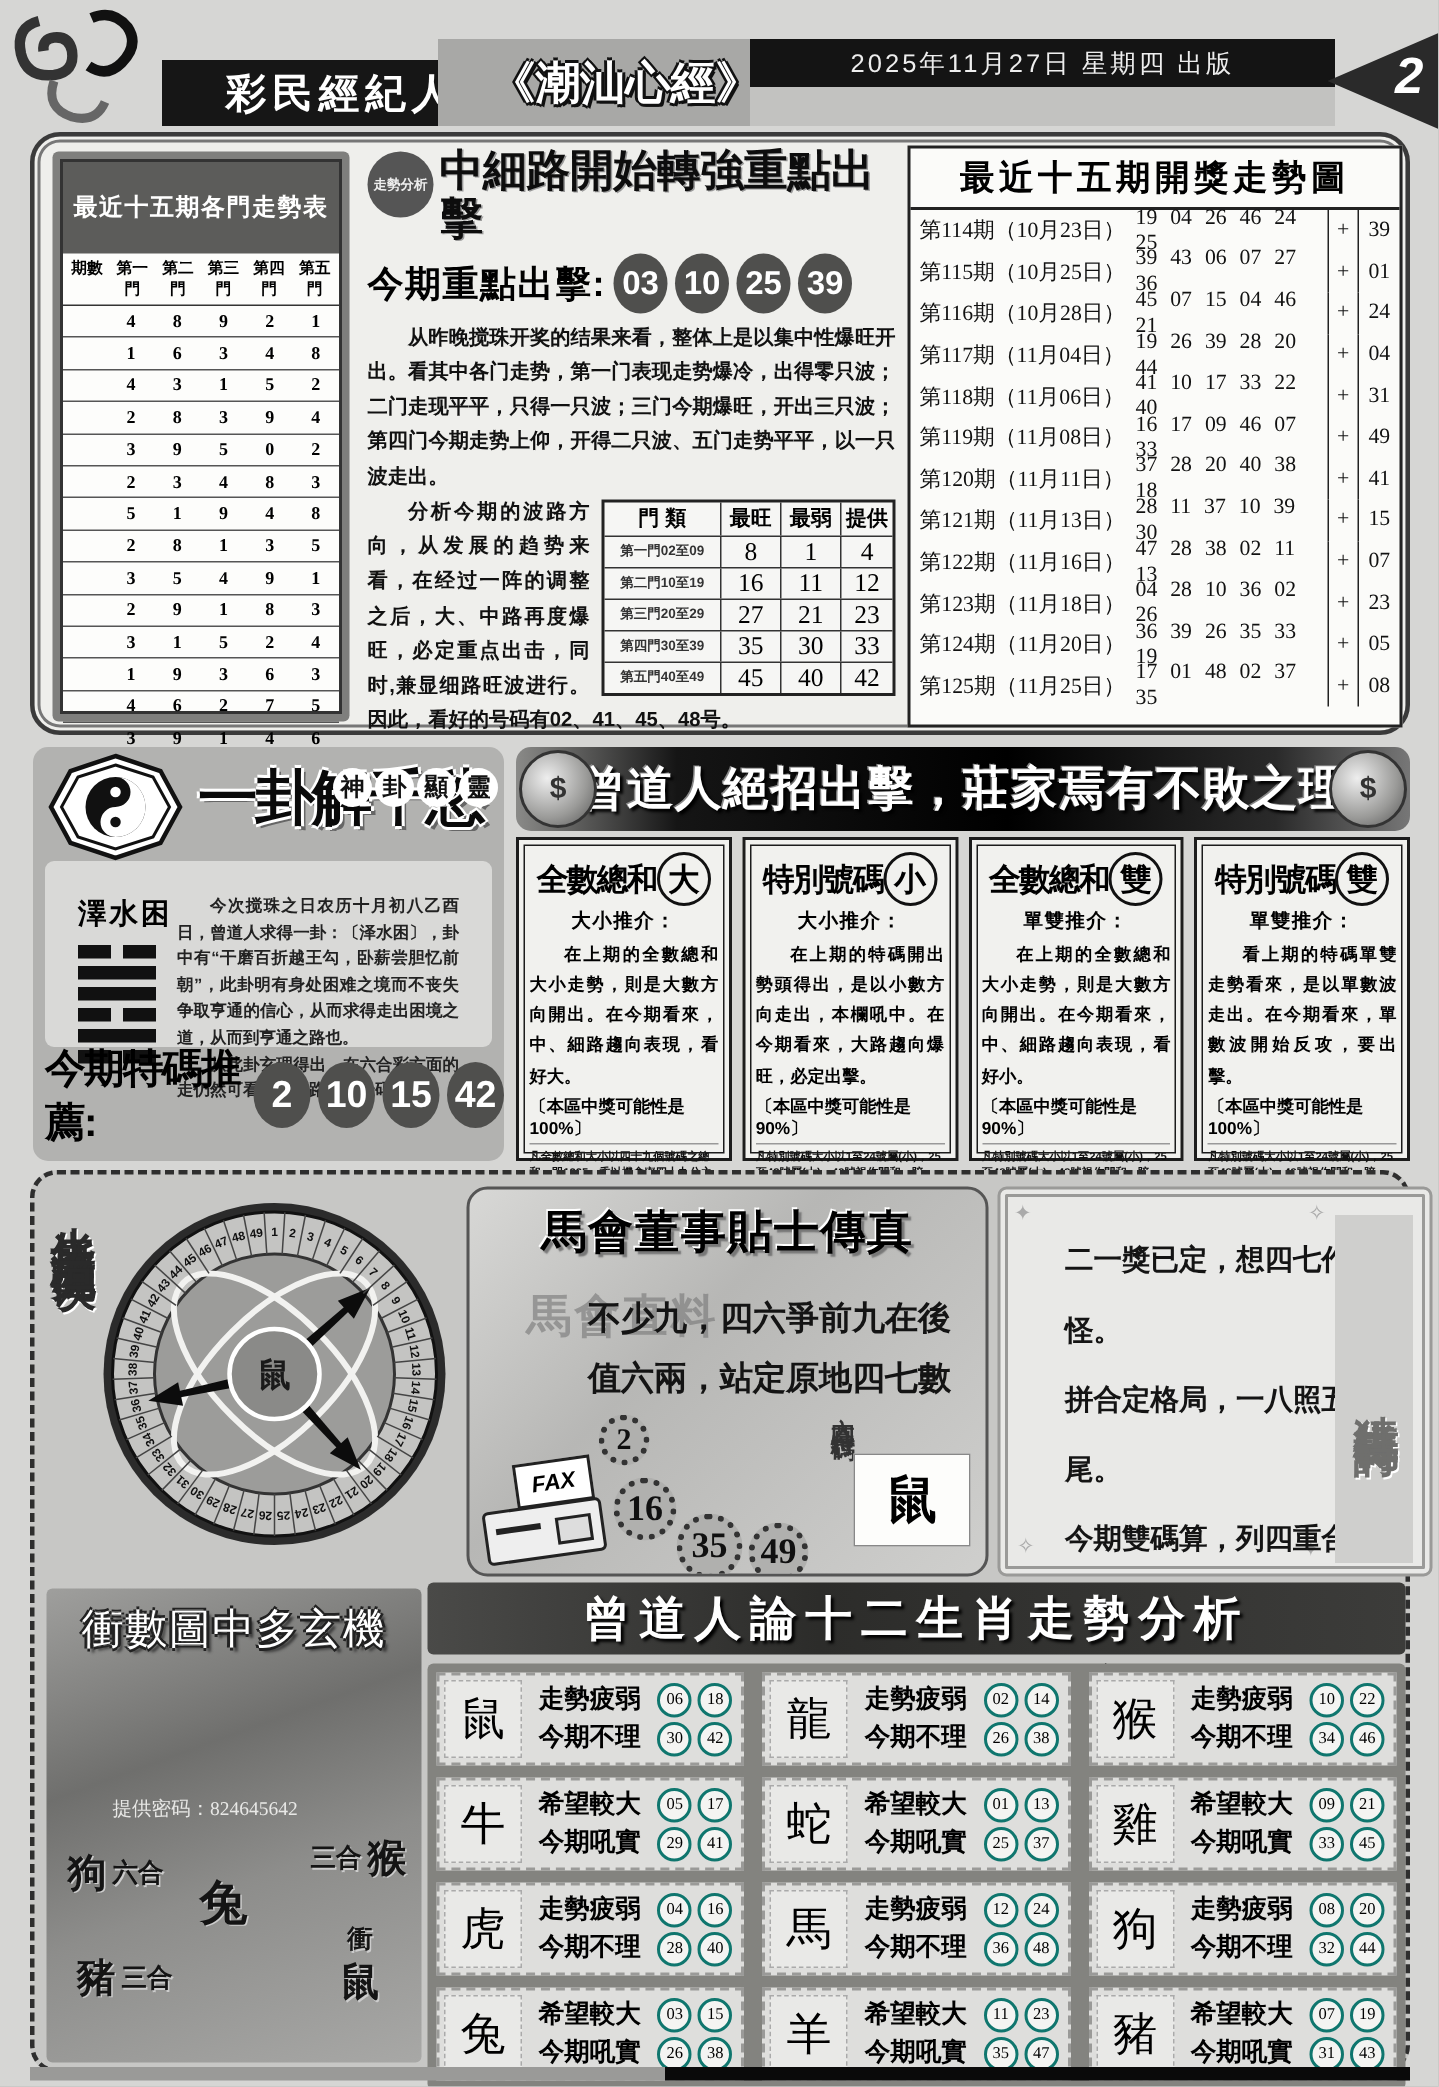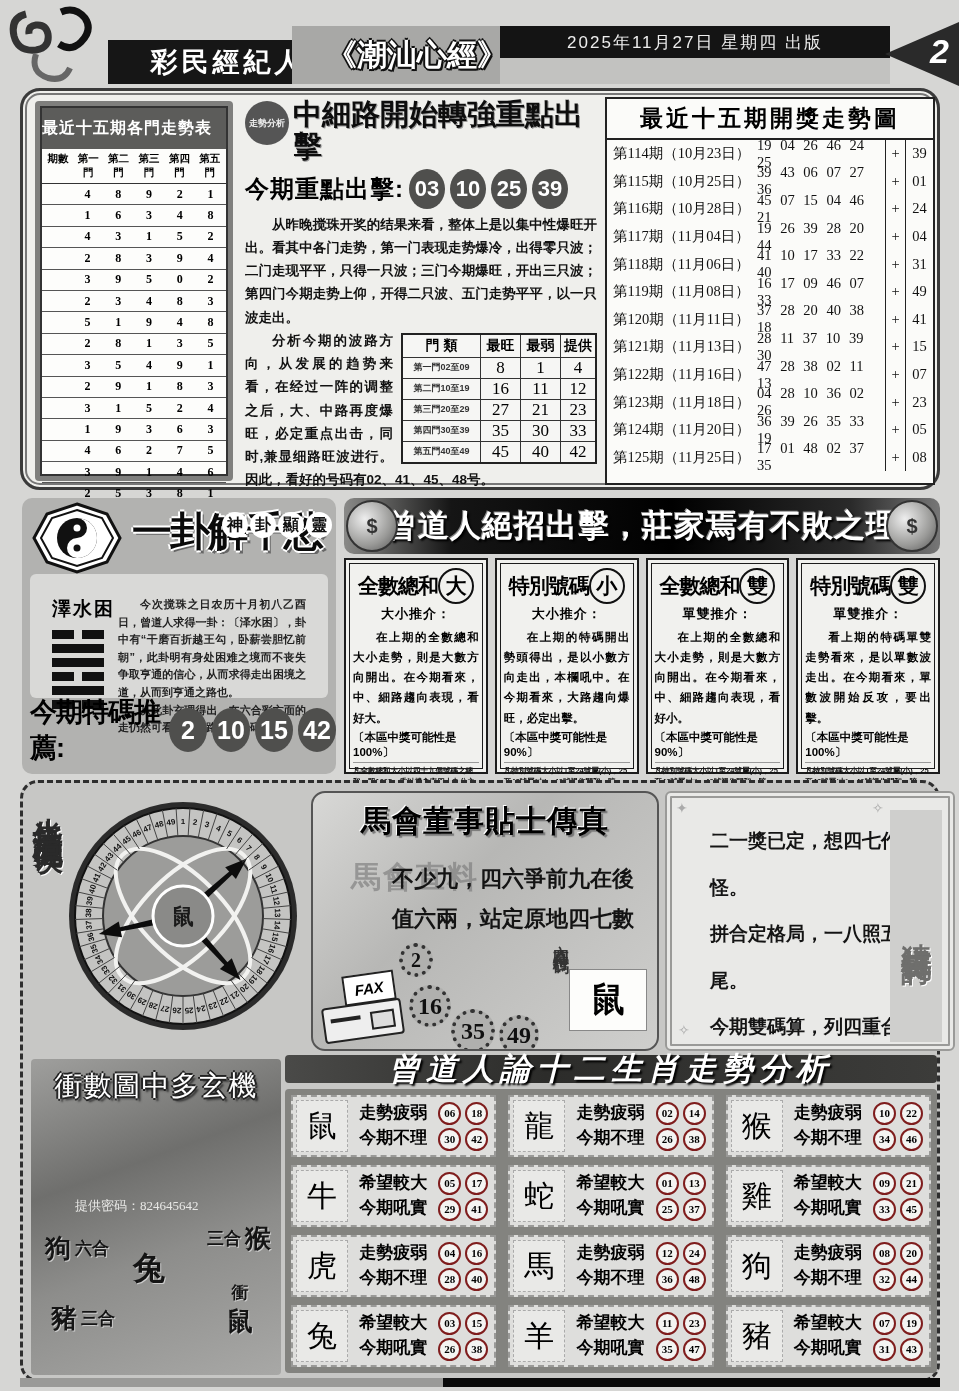--- a/index.html
+++ b/index.html
@@ -26,7 +26,7 @@
           border:3px solid #3a3a3a; border-radius:20px; box-shadow:0 0 0 2px #efefec inset, 0 0 0 4px #777 inset; }
   #door-table { position:absolute; left:12px; top:10px; width:198px; height:380px; background:#7f7f7d; padding:5px; border-radius:4px; }
   #door-inner { background:#fdfdfb; border:2px solid #333; height:100%; }
-  #door-title { background:#5c5c5a; color:#fff; font-weight:bold; font-size:16px; text-align:left; padding:10px 0; letter-spacing:1px; }
+  #door-title { background:#5c5c5a; color:#fff; font-weight:bold; font-size:16px; text-align:center; padding:20px 0; letter-spacing:1px; }
   #door-head { display:grid; grid-template-columns:30px repeat(5,1fr); font-size:10.5px; font-weight:bold; border-bottom:1.5px solid #333; padding:3px 1px; }
   #door-head span { text-align:center; }
   #door-rows .drow { display:grid; grid-template-columns:30px repeat(5,1fr); border-bottom:1px solid #555; height:21.4px; align-items:center; }

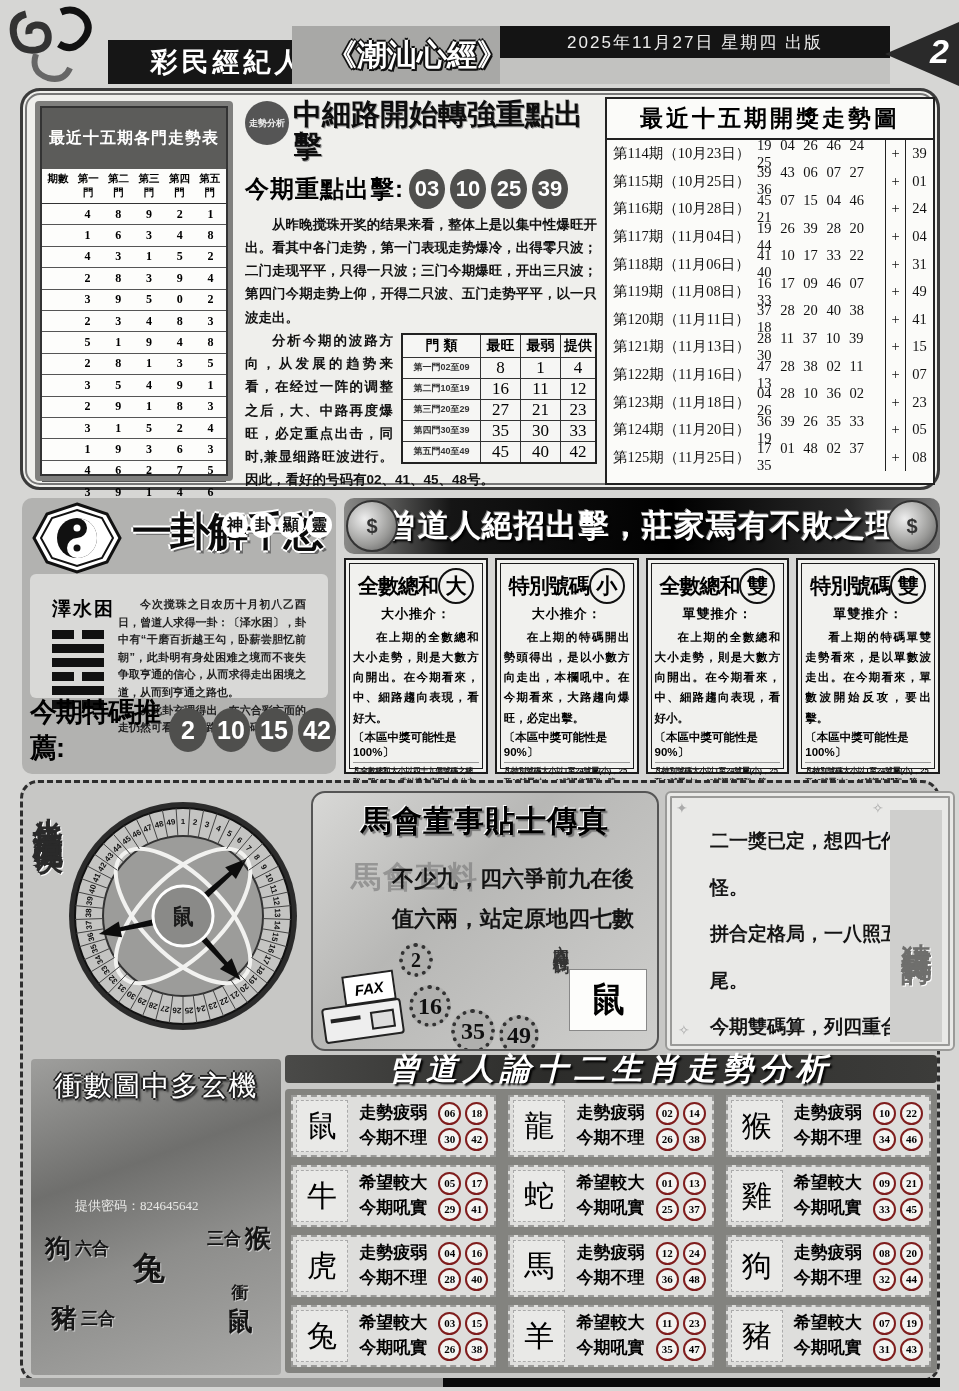--- a/index.html
+++ b/index.html
@@ -166,9 +166,9 @@
 
   
   #zodiac { position:absolute; left:262px; top:272px; width:652px; height:324px; }
-  #zodiac-title { height:28px; background:linear-gradient(90deg,#4a4a48,#2c2c2a 40%,#3c3c3a); border-radius:4px;
+  #zodiac-title { height:48px; background:linear-gradient(90deg,#4a4a48,#2c2c2a 40%,#3c3c3a); border-radius:4px;
            color:#fff; display:flex; align-items:center; justify-content:center; font-size:31px; font-weight:bold;
-           font-style:italic; letter-spacing:6px; font-family:"Liberation Serif",serif;
+           letter-spacing:6px; font-family:"Liberation Serif",serif;
            text-shadow:2px 2px 2px #000; }
   #zgrid { margin-top:6px; display:grid; grid-template-columns:repeat(3,1fr); grid-auto-rows:62px; gap:8px 12px;
            background:#83837f; padding:6px; border-radius:4px; }

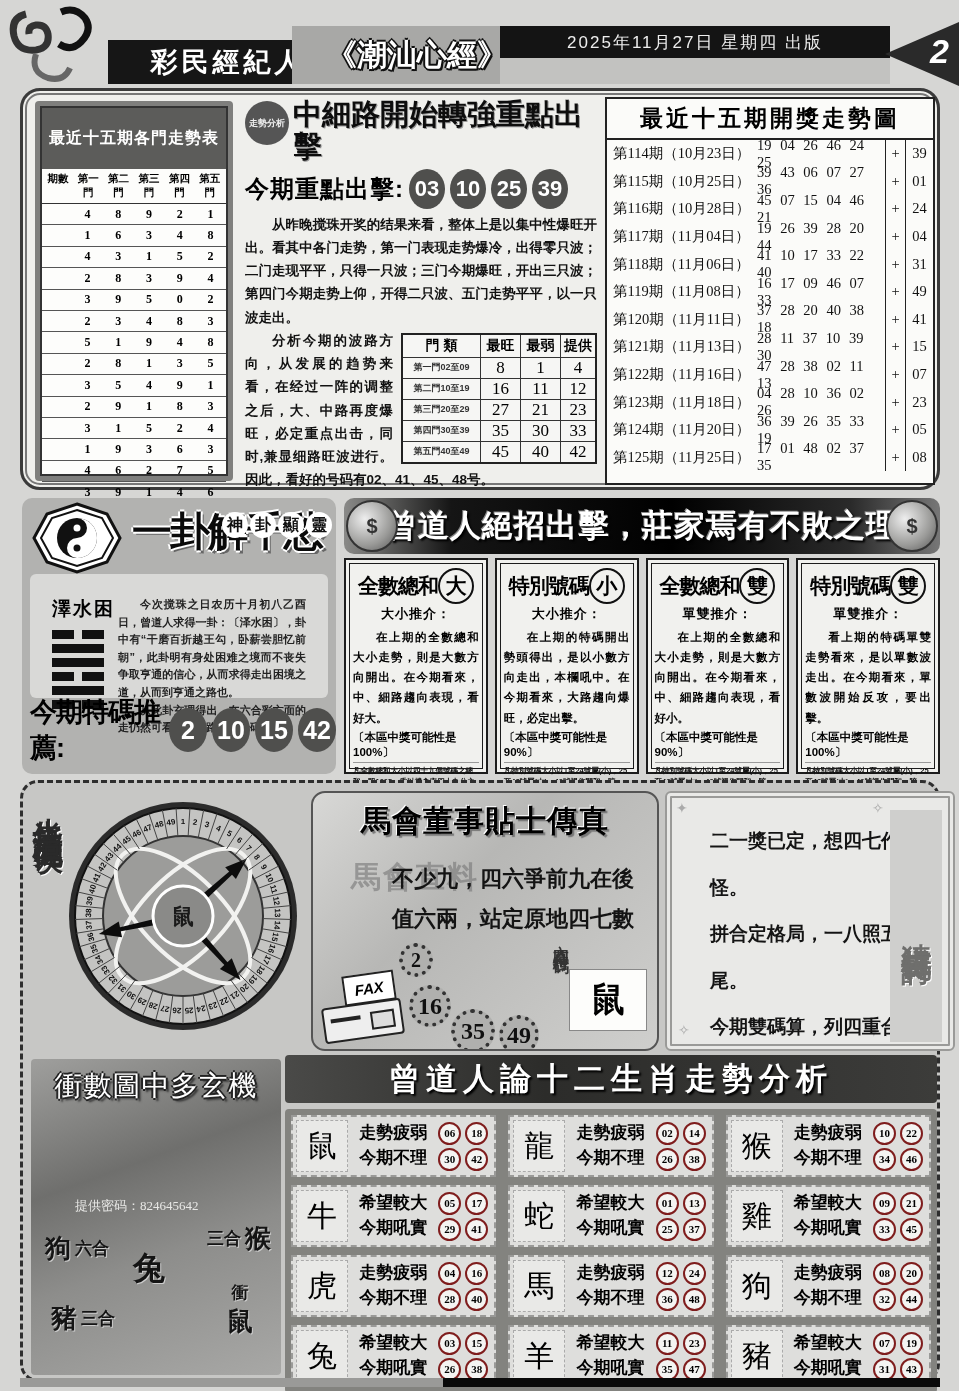--- a/index.html
+++ b/index.html
@@ -177,7 +177,7 @@
            align-items:center; justify-content:center; font-size:30px; font-family:"Liberation Serif",serif; }
   .ztext { flex:1; text-align:center; font-family:"Liberation Serif",serif; font-weight:bold; font-size:17px; line-height:1.45; }
   .znums { display:grid; grid-template-columns:24px 24px; gap:3px; margin-right:2px; }
-  .znum { width:23px; height:23px; border:2px solid #7f1d1d; border-radius:50%; font-size:11px; font-weight:bold;
+  .znum { width:23px; height:23px; border:2px solid #0f766e; border-radius:50%; font-size:11px; font-weight:normal;
            display:flex; align-items:center; justify-content:center; font-family:"Liberation Serif",serif; background:#f4f4f2; }
 
   #bottom-rule { position:absolute; left:20px; top:1378px; width:920px; height:9px;

